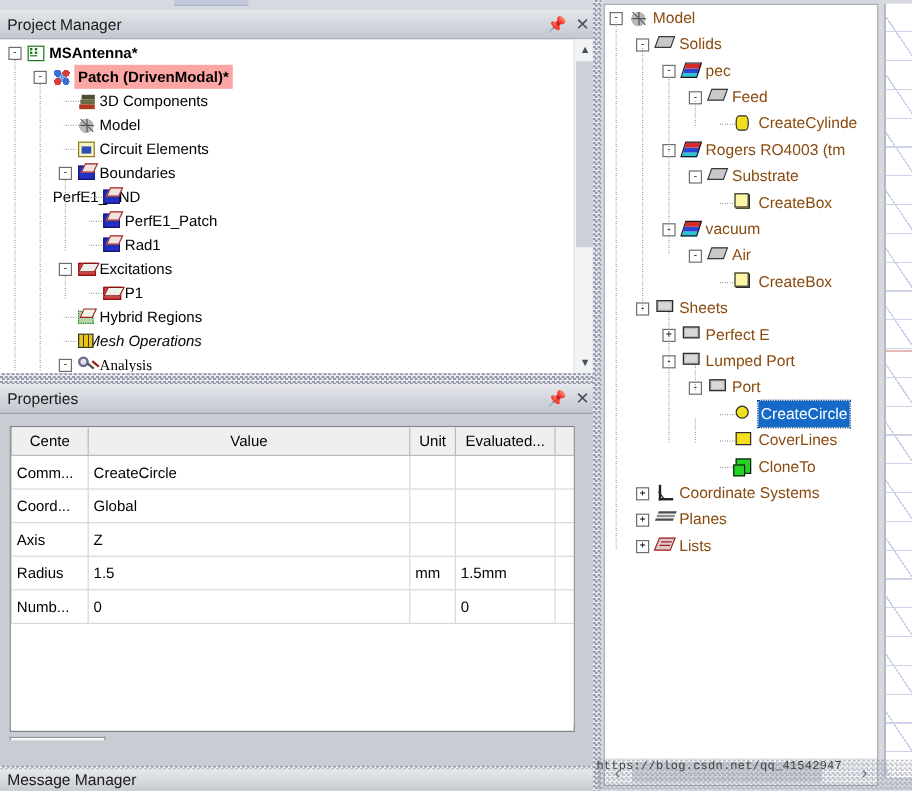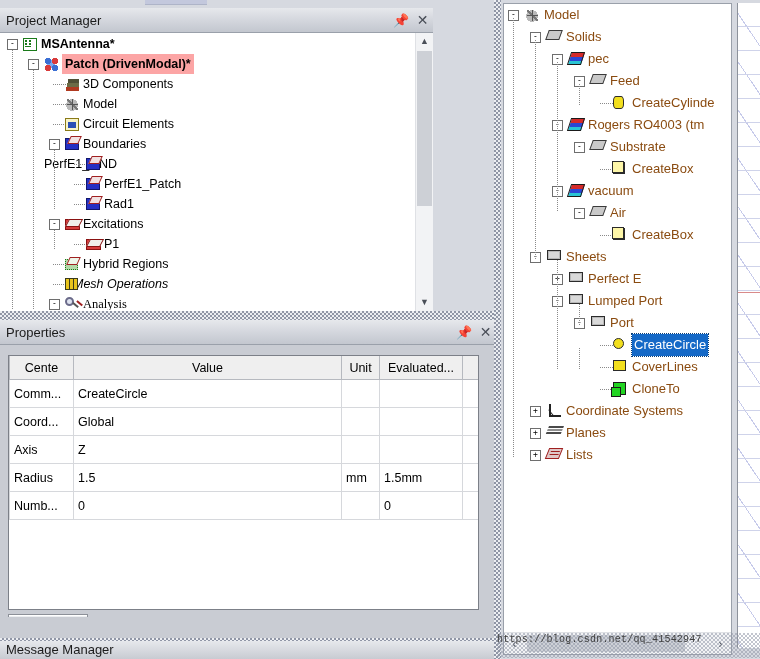--- a/index.html
+++ b/index.html
@@ -33,7 +33,7 @@
   .topstrip{position:absolute;left:0;top:0;width:760px;height:8px;background:#d6d9e0;}
   .topstrip .bluebit{position:absolute;left:145px;top:0;width:62px;height:4px;background:#c3c8dd;border-bottom:1px solid #aeb4c8;}
 
-  .pm{position:absolute;left:0;top:8px;width:433px;height:303px;background:#c9ccd3;}
+  .pm{position:absolute;left:0;top:8px;width:496px;height:303px;background:#c9ccd3;}
   .pm-body{position:absolute;left:0;top:25px;right:0;bottom:0;background:#fff;border:1px solid #fff;box-sizing:border-box;overflow:hidden;}
   .pm-tree{position:absolute;left:0;top:0;width:478px;height:100%;overflow:hidden;}
 

